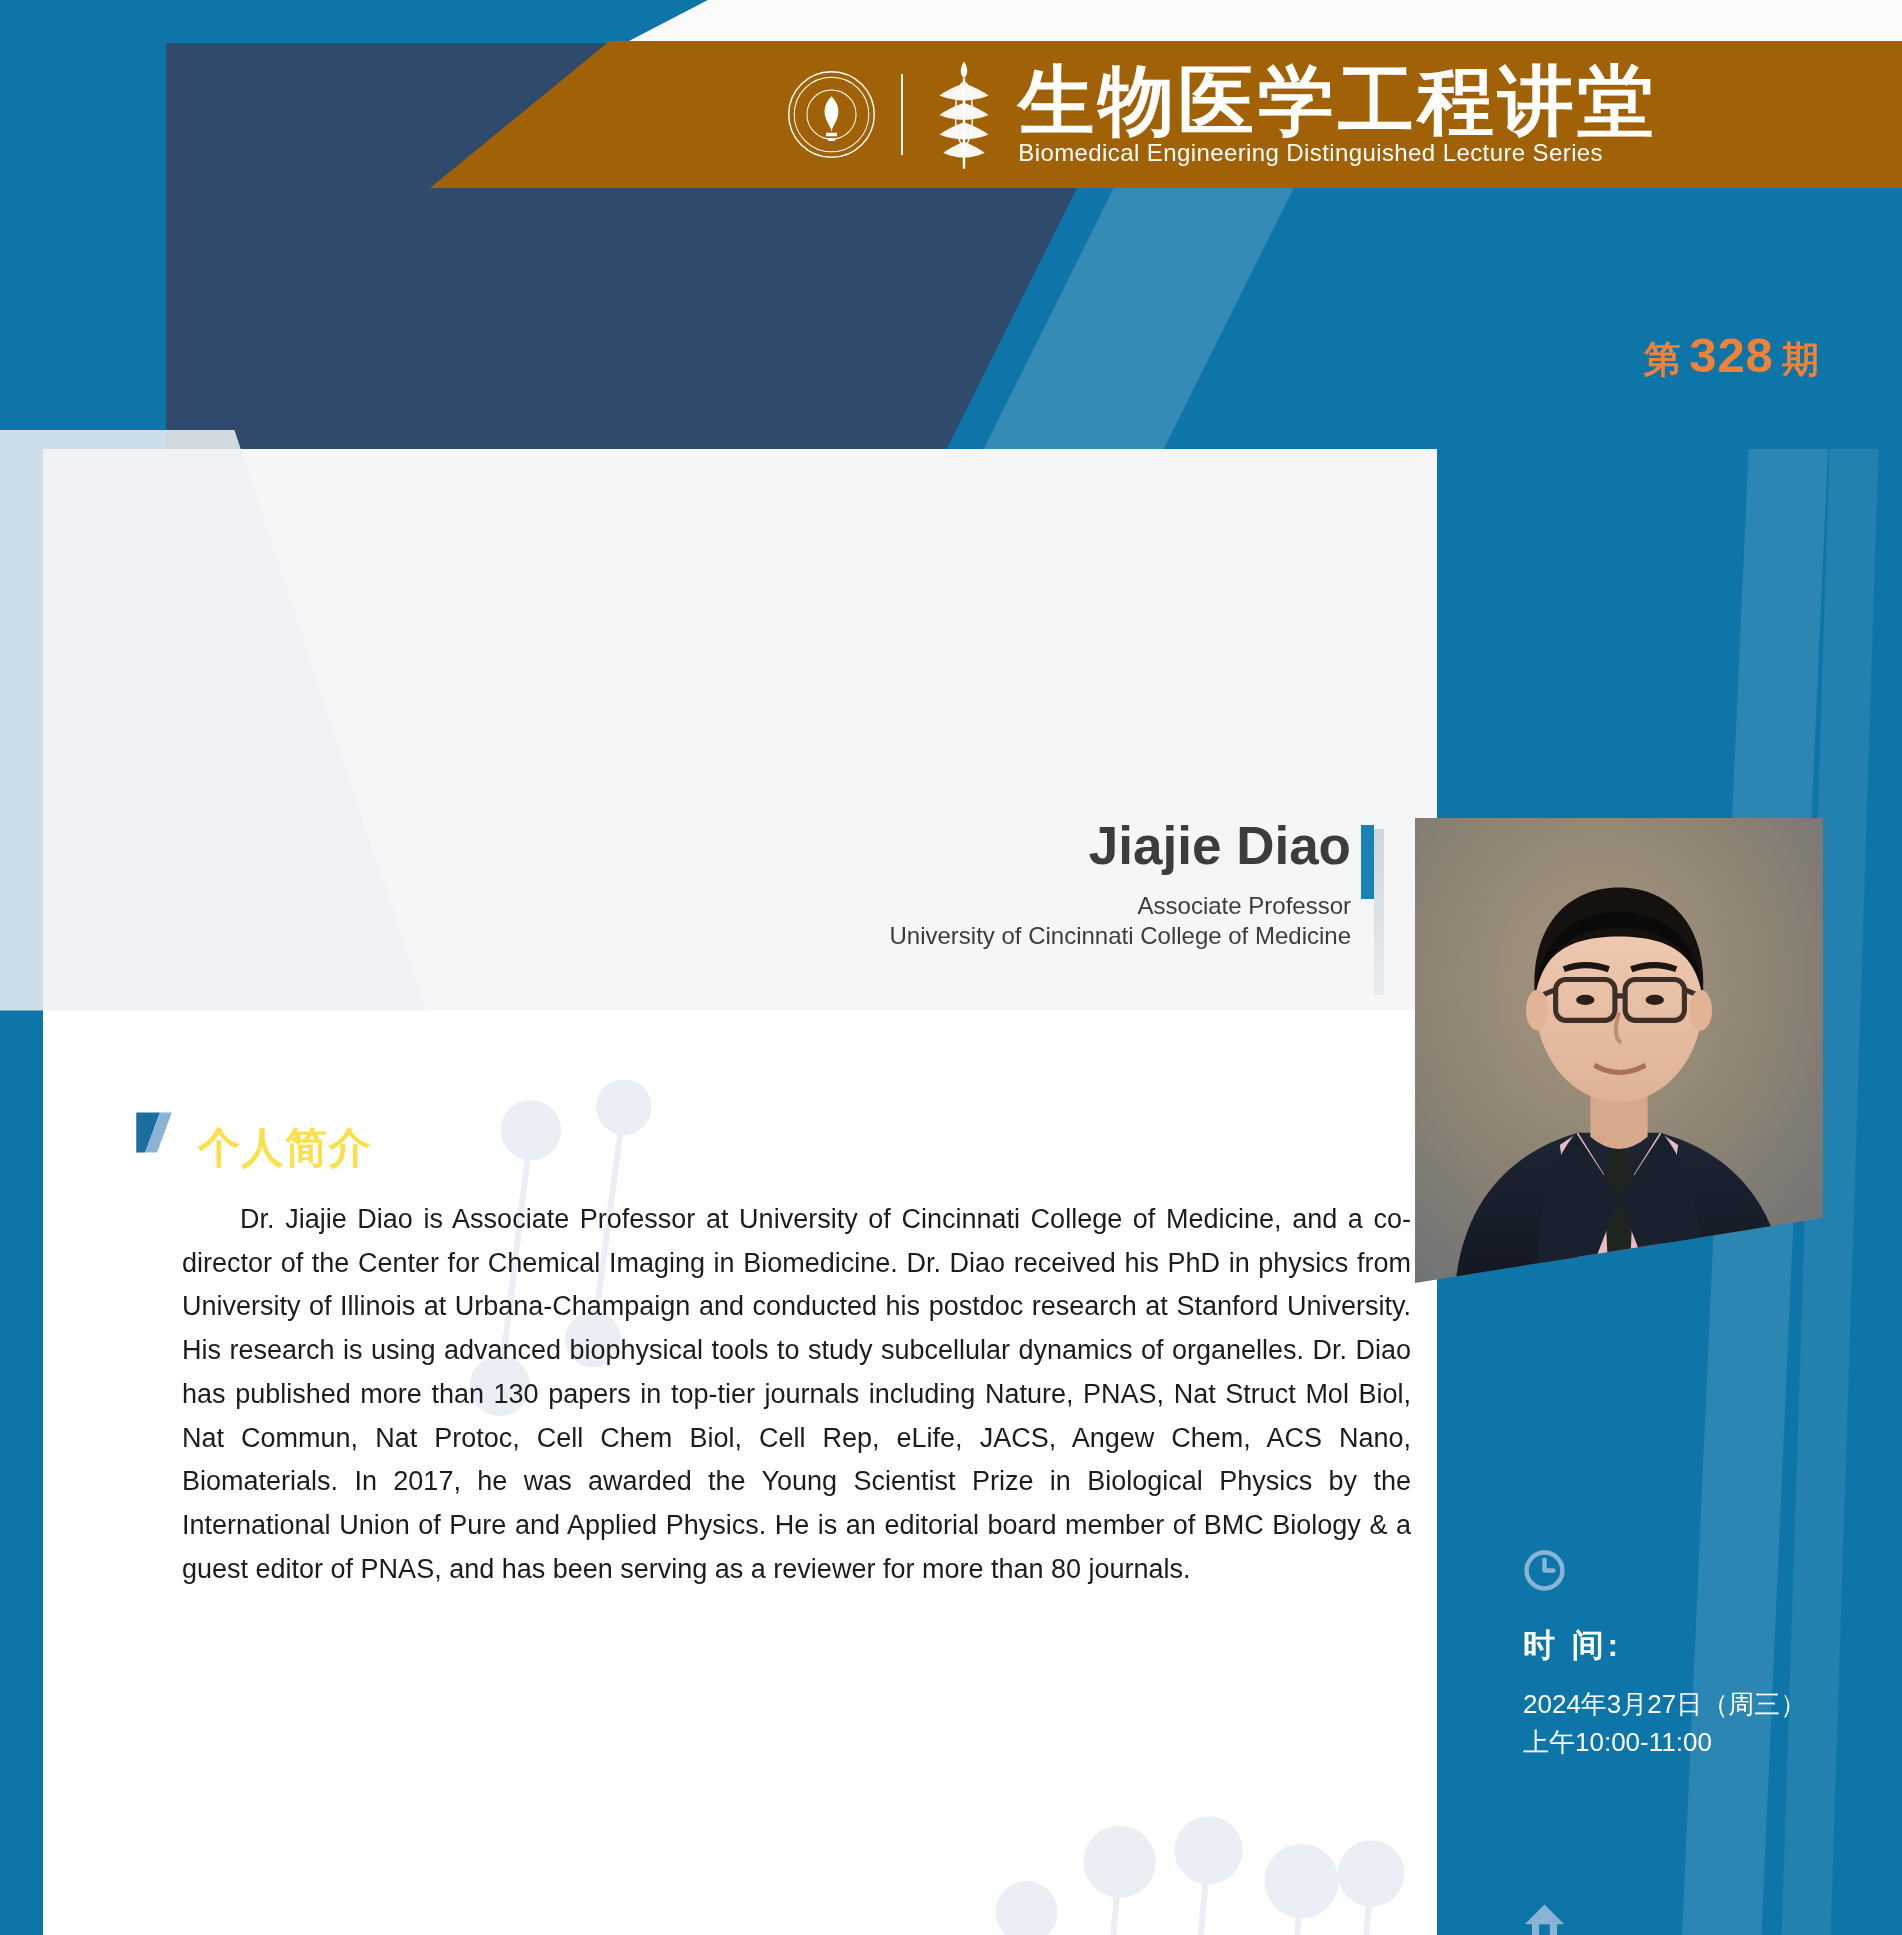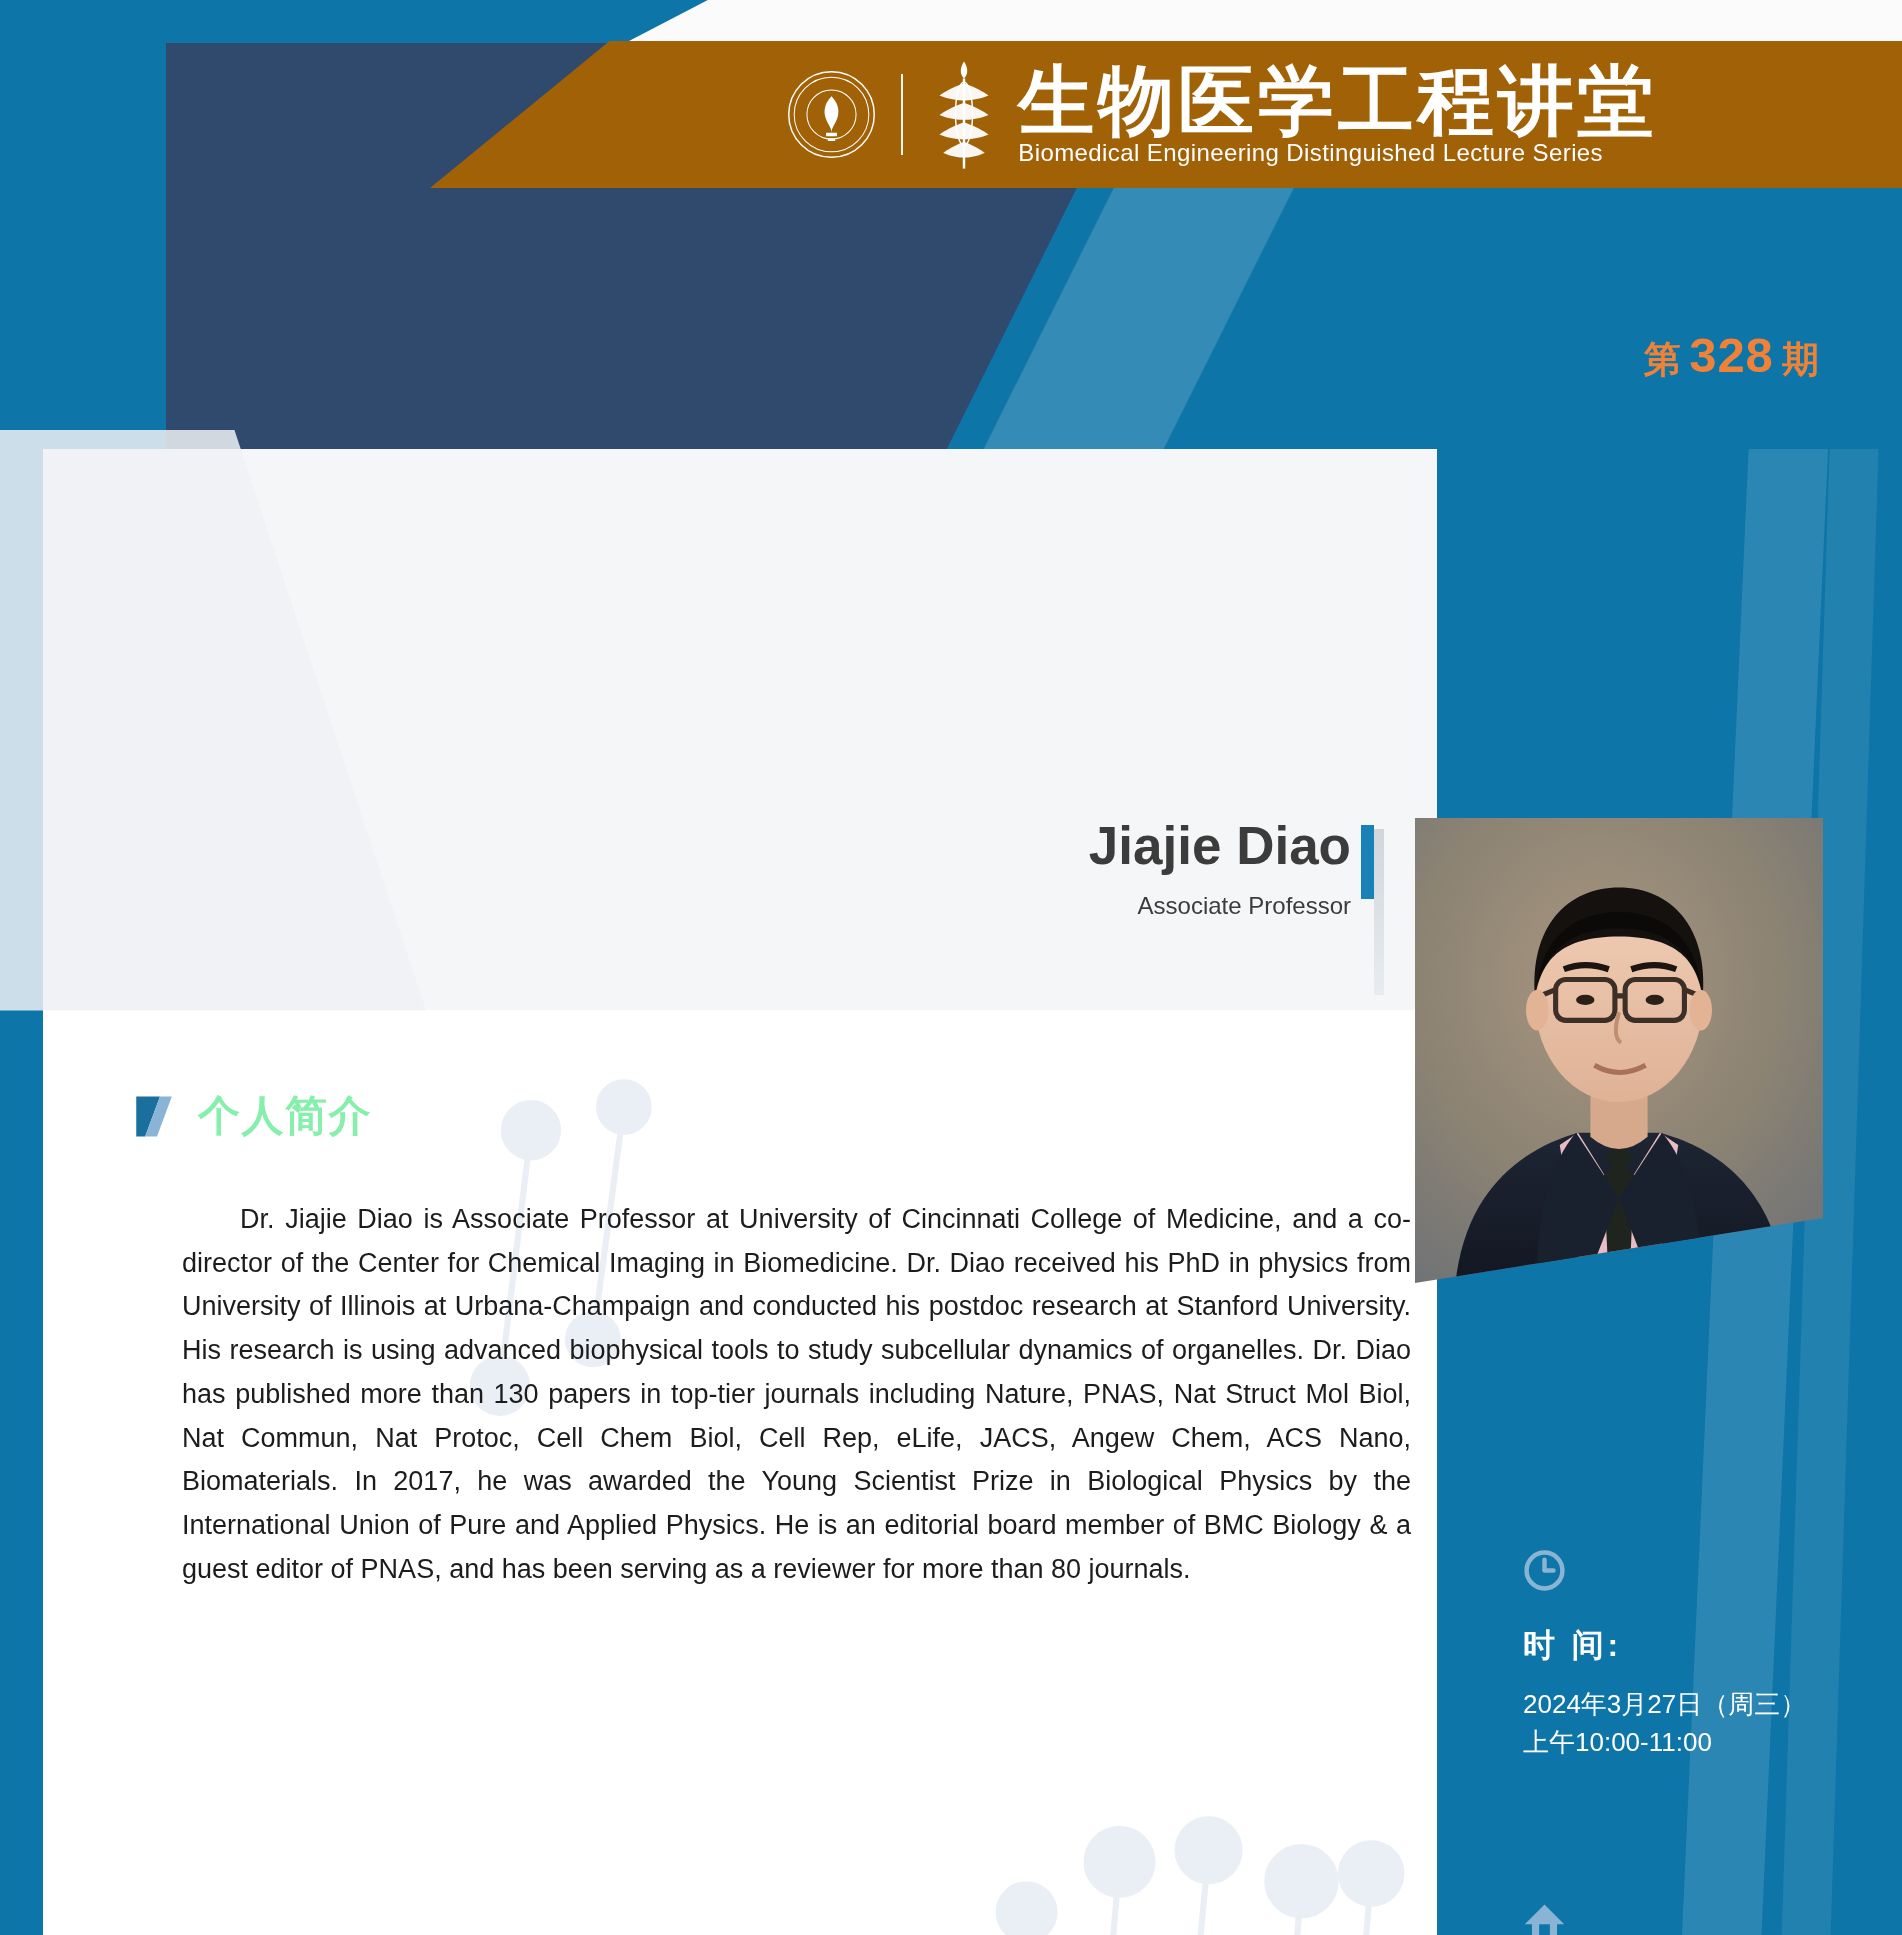--- a/index.html
+++ b/index.html
@@ -401,6 +401,7 @@
   <div class="speaker">
     <div class="speaker-name">Jiajie Diao</div>
     <div class="speaker-role">Associate Professor</div>
+    <div class="speaker-aff">University of Cincinnati College of Medicine</div>
   </div>
 
   <div class="section-head" id="head-bio">

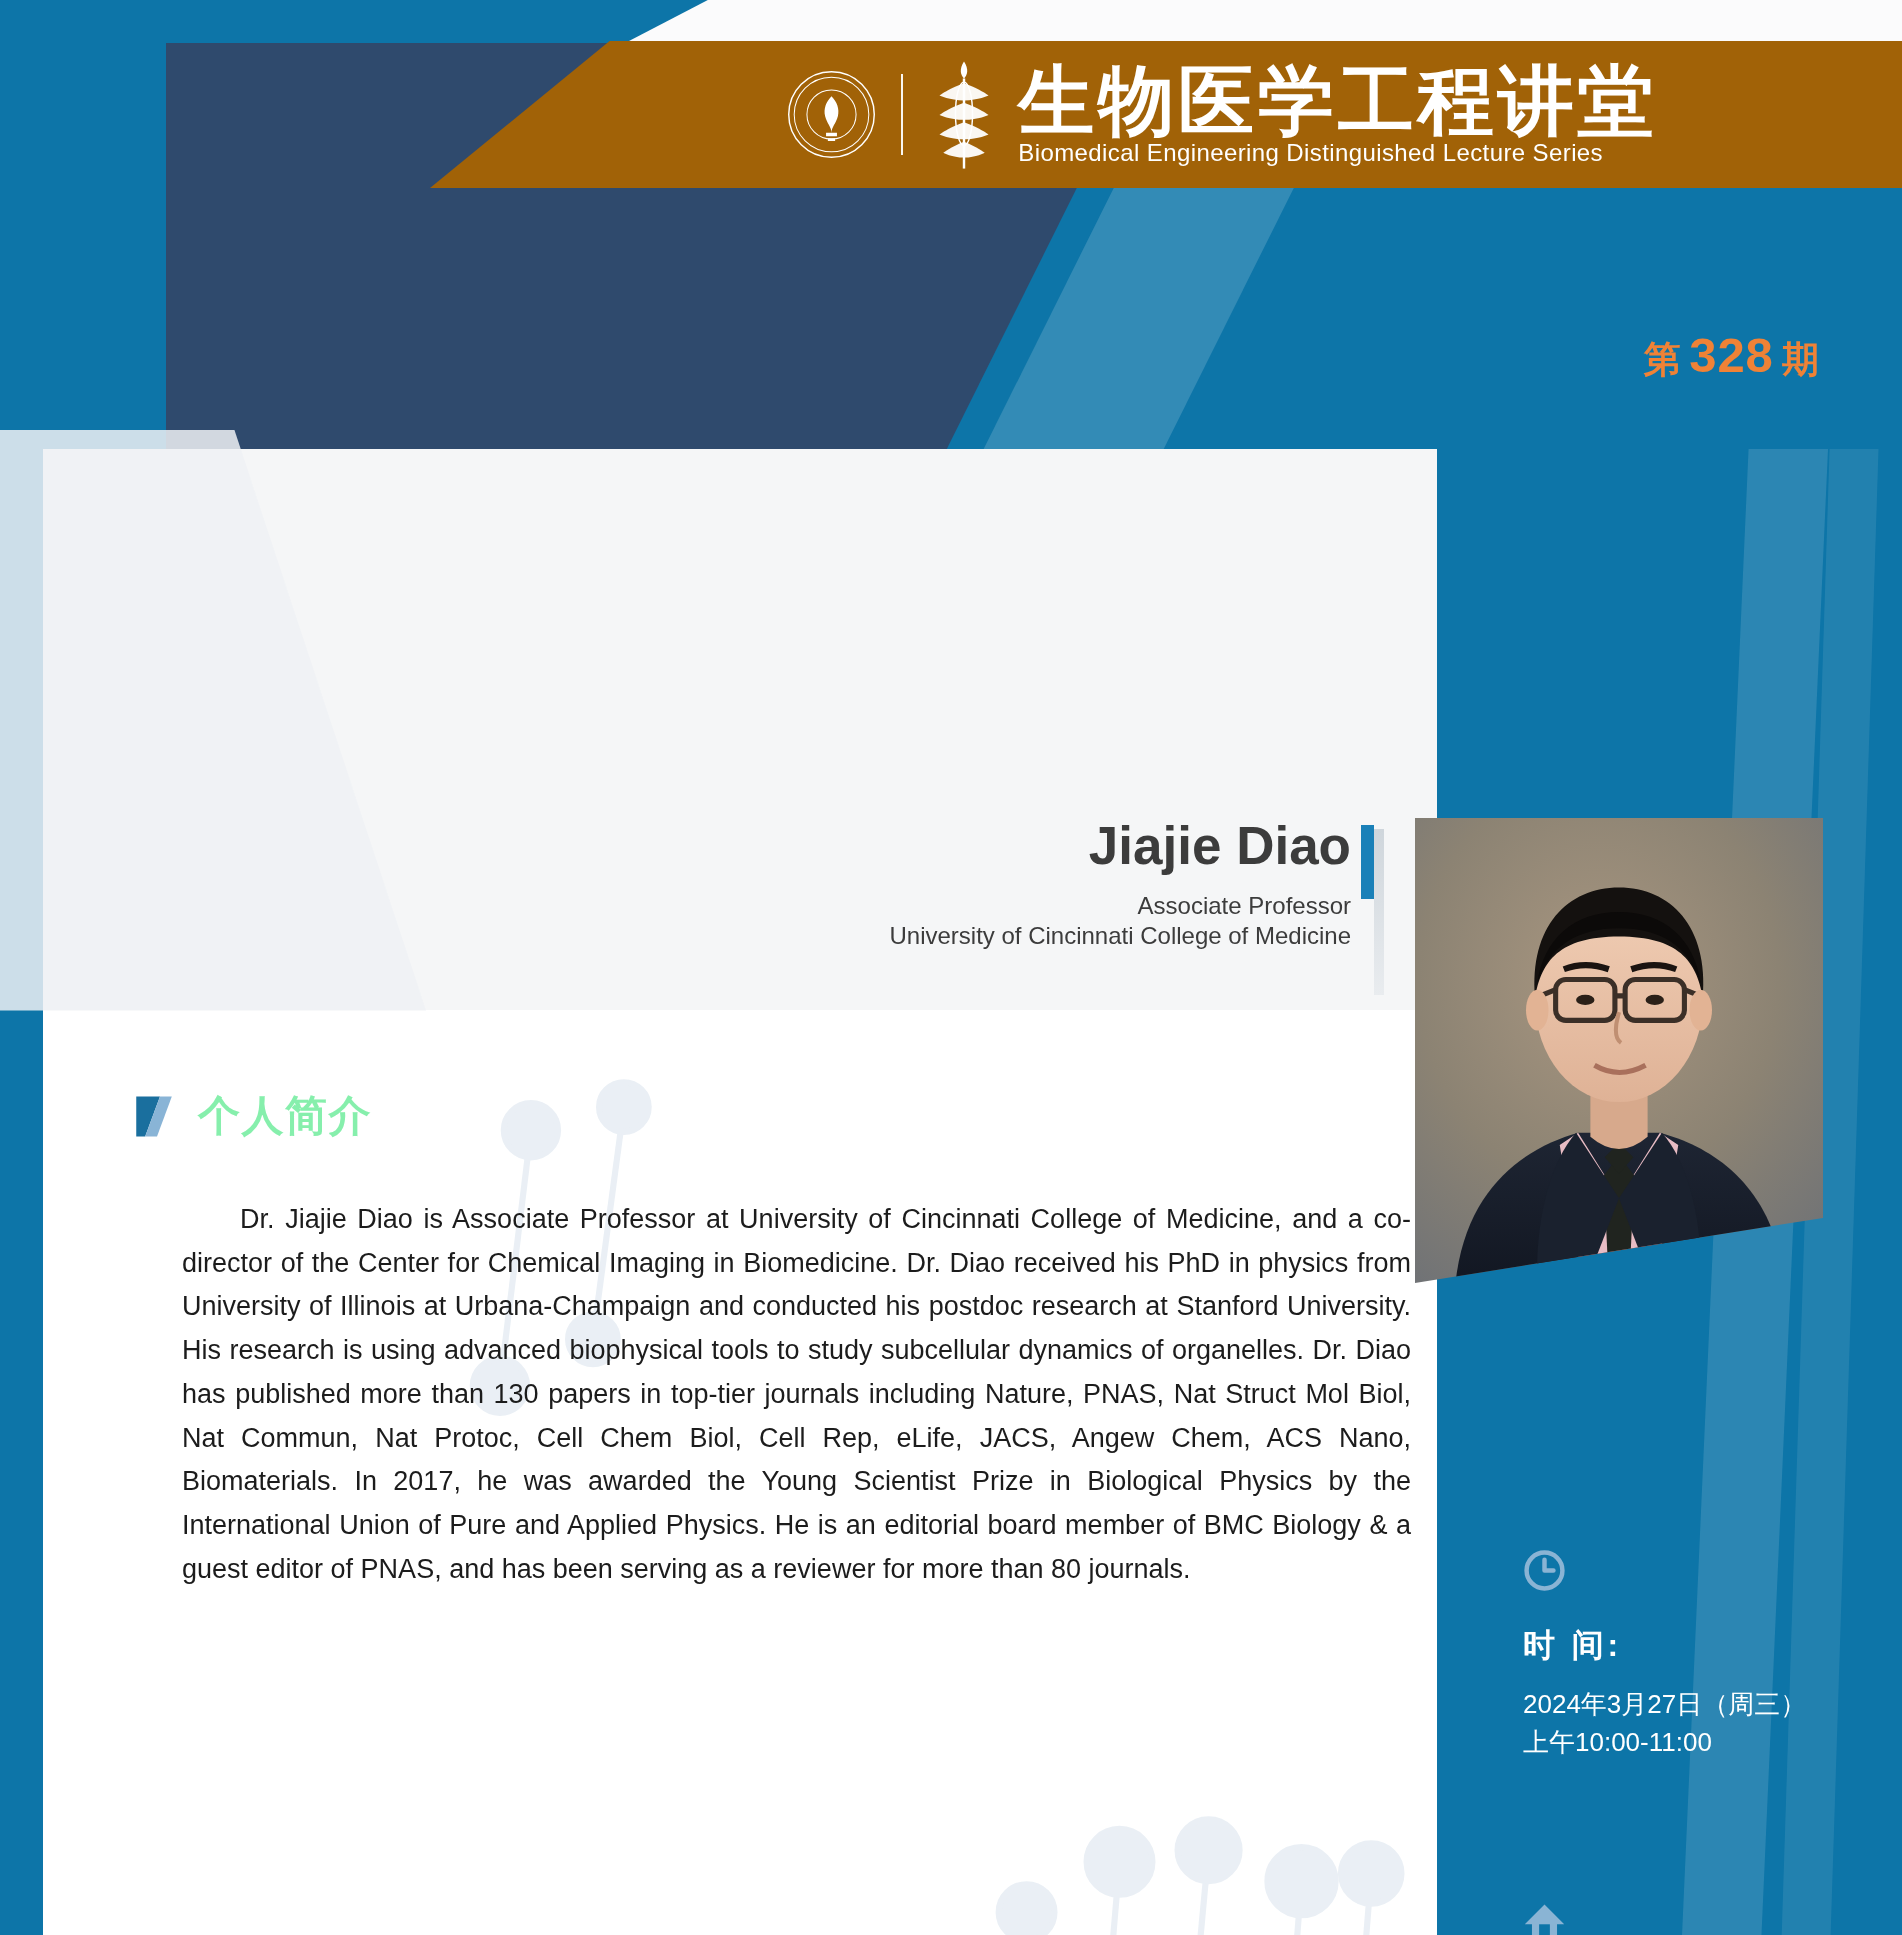--- a/index.html
+++ b/index.html
@@ -183,8 +183,9 @@
   }
   .flag { width: 46px; height: 43px; flex:none; }
   .section-title {
-    font-size: 42px; font-weight:700; color:#86efac;
+    font-size: 42px; font-weight:700; color:#fde047;
     letter-spacing: 1.5px;
+    margin-top: 32px;
   }
   #head-bio { left: 134px; top: 1088px; }
 

